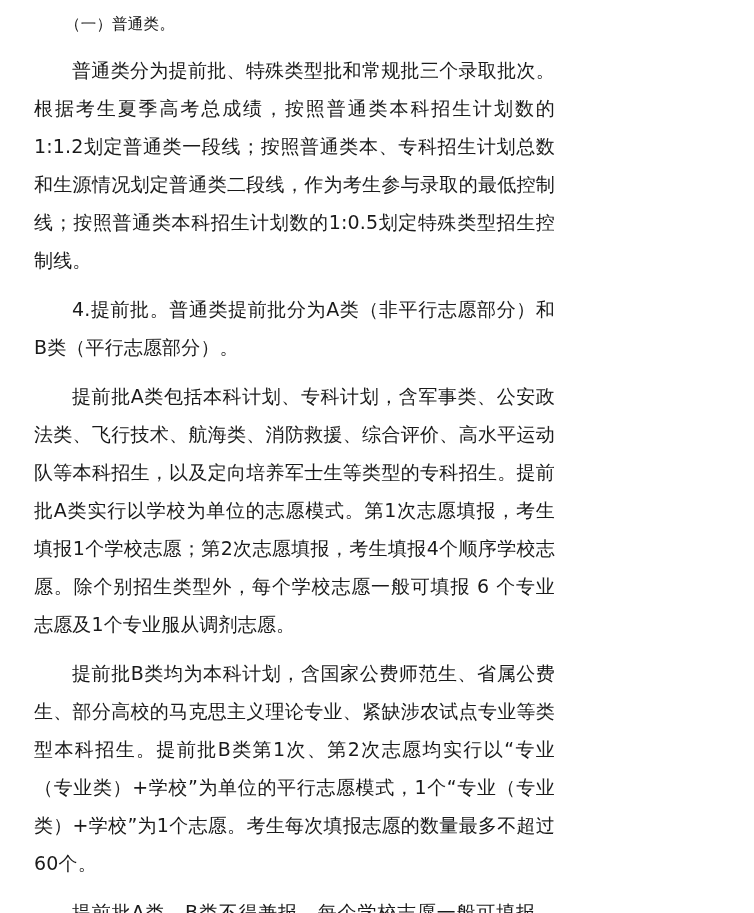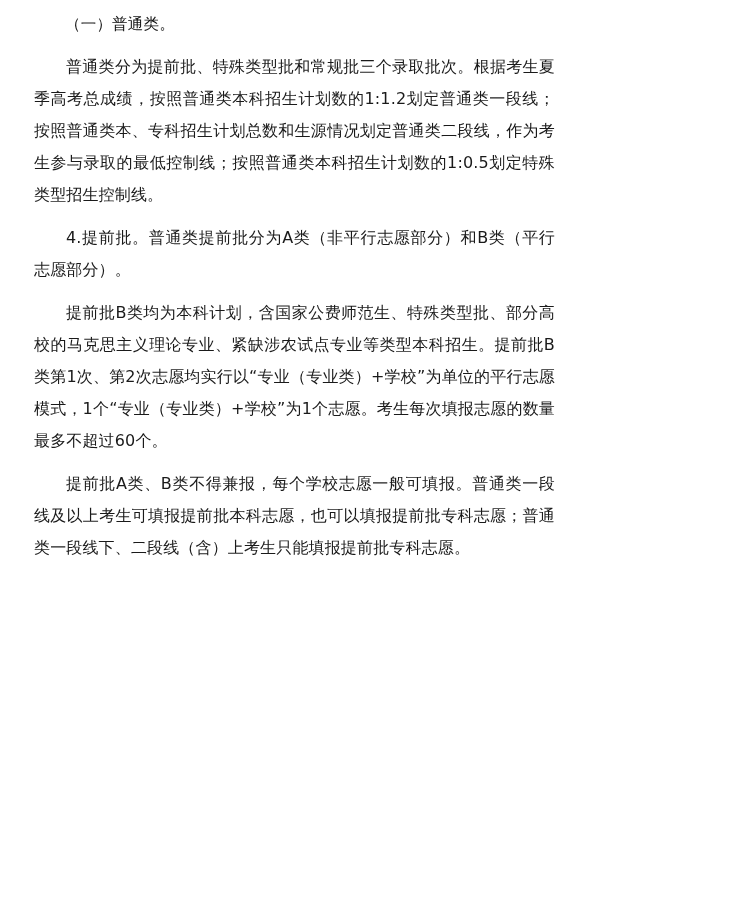--- a/index.html
+++ b/index.html
@@ -30,7 +30,7 @@
     color: #111111;
   }
   .para {
-    font-size: 16px;
+    font-size: 19px;
     line-height: 2.0;
     margin: 0 12px 11px 0;
     text-indent: 2em;

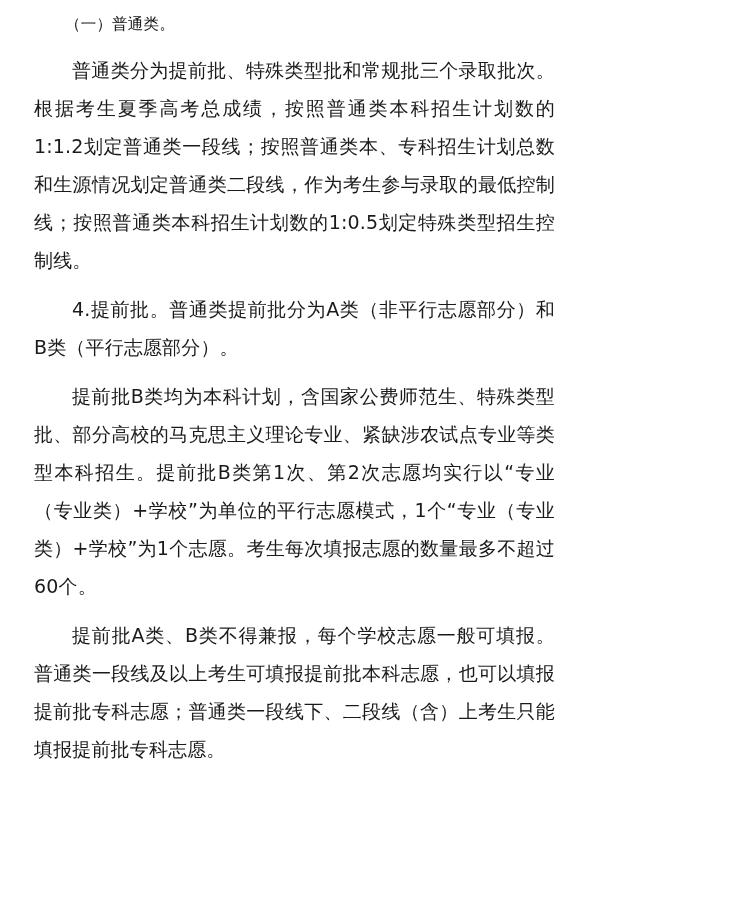--- a/index.html
+++ b/index.html
@@ -50,6 +50,7 @@
   <p class="heading">（一）普通类。</p>
   <p class="para">普通类分为提前批、特殊类型批和常规批三个录取批次。根据考生夏季高考总成绩，按照普通类本科招生计划数的1:1.2划定普通类一段线；按照普通类本、专科招生计划总数和生源情况划定普通类二段线，作为考生参与录取的最低控制线；按照普通类本科招生计划数的1:0.5划定特殊类型招生控制线。</p>
   <p class="para">4.提前批。普通类提前批分为A类（非平行志愿部分）和B类（平行志愿部分）。</p>
+  <p class="para">提前批A类包括本科计划、专科计划，含军事类、公安政法类、飞行技术、航海类、消防救援、综合评价、高水平运动队等本科招生，以及定向培养军士生等类型的专科招生。提前批A类实行以学校为单位的志愿模式。第1次志愿填报，考生填报1个学校志愿；第2次志愿填报，考生填报4个顺序学校志愿。除个别招生类型外，每个学校志愿一般可填报 6 个专业志愿及1个专业服从调剂志愿。</p>
   <p class="para">提前批B类均为本科计划，含国家公费师范生、特殊类型批、部分高校的马克思主义理论专业、紧缺涉农试点专业等类型本科招生。提前批B类第1次、第2次志愿均实行以“专业（专业类）+学校”为单位的平行志愿模式，1个“专业（专业类）+学校”为1个志愿。考生每次填报志愿的数量最多不超过60个。</p>
   <p class="para">提前批A类、B类不得兼报，每个学校志愿一般可填报。普通类一段线及以上考生可填报提前批本科志愿，也可以填报提前批专科志愿；普通类一段线下、二段线（含）上考生只能填报提前批专科志愿。</p>
 </div>

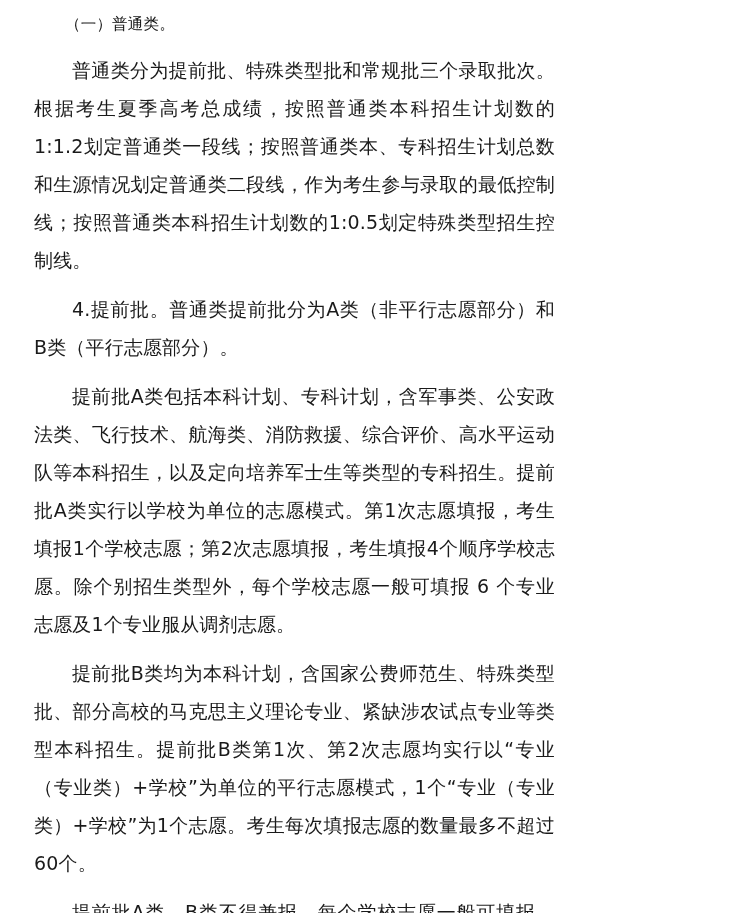--- a/index.html
+++ b/index.html
@@ -51,7 +51,7 @@
   <p class="para">普通类分为提前批、特殊类型批和常规批三个录取批次。根据考生夏季高考总成绩，按照普通类本科招生计划数的1:1.2划定普通类一段线；按照普通类本、专科招生计划总数和生源情况划定普通类二段线，作为考生参与录取的最低控制线；按照普通类本科招生计划数的1:0.5划定特殊类型招生控制线。</p>
   <p class="para">4.提前批。普通类提前批分为A类（非平行志愿部分）和B类（平行志愿部分）。</p>
   <p class="para">提前批A类包括本科计划、专科计划，含军事类、公安政法类、飞行技术、航海类、消防救援、综合评价、高水平运动队等本科招生，以及定向培养军士生等类型的专科招生。提前批A类实行以学校为单位的志愿模式。第1次志愿填报，考生填报1个学校志愿；第2次志愿填报，考生填报4个顺序学校志愿。除个别招生类型外，每个学校志愿一般可填报 6 个专业志愿及1个专业服从调剂志愿。</p>
-  <p class="para">提前批B类均为本科计划，含国家公费师范生、特殊类型批、部分高校的马克思主义理论专业、紧缺涉农试点专业等类型本科招生。提前批B类第1次、第2次志愿均实行以“专业（专业类）+学校”为单位的平行志愿模式，1个“专业（专业类）+学校”为1个志愿。考生每次填报志愿的数量最多不超过60个。</p>
+  <p class="para">提前批B类均为本科计划，含国家公费师范生、省属公费生、部分高校的马克思主义理论专业、紧缺涉农试点专业等类型本科招生。提前批B类第1次、第2次志愿均实行以“专业（专业类）+学校”为单位的平行志愿模式，1个“专业（专业类）+学校”为1个志愿。考生每次填报志愿的数量最多不超过60个。</p>
   <p class="para">提前批A类、B类不得兼报，每个学校志愿一般可填报。普通类一段线及以上考生可填报提前批本科志愿，也可以填报提前批专科志愿；普通类一段线下、二段线（含）上考生只能填报提前批专科志愿。</p>
 </div>
 

